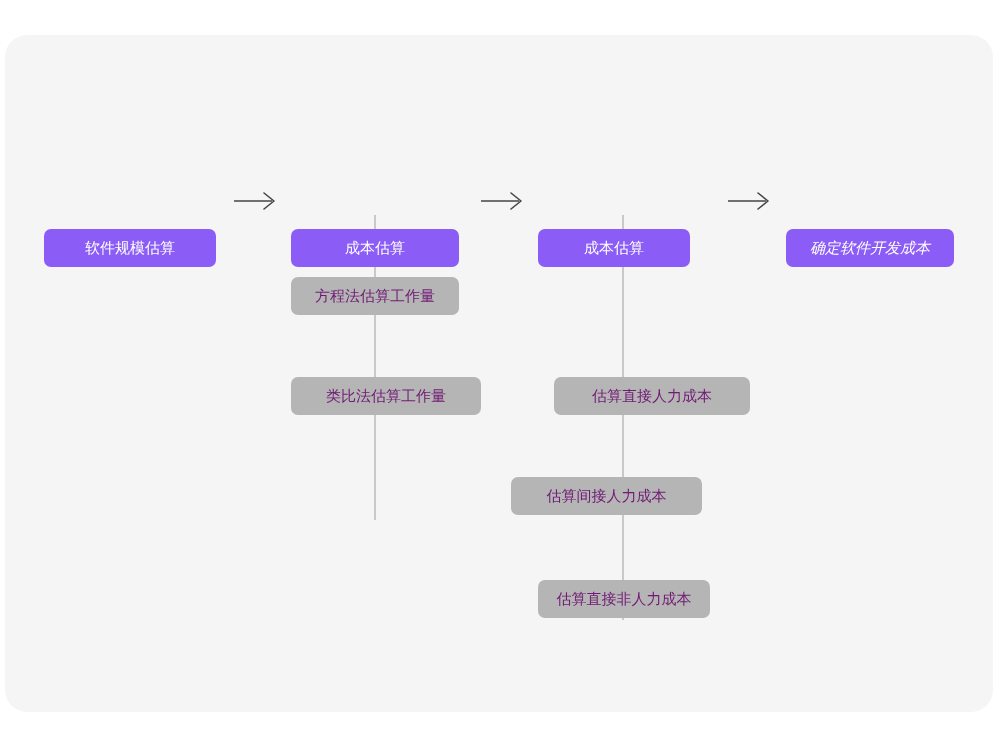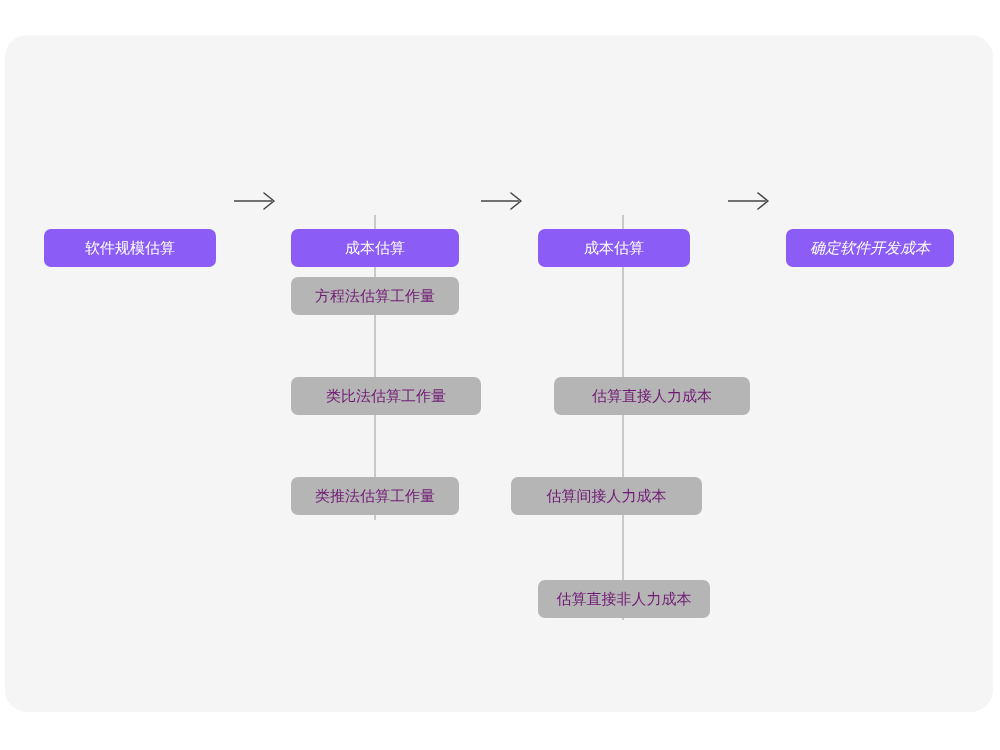--- a/index.html
+++ b/index.html
@@ -142,9 +142,6 @@
       <span>类比法估算工作量</span>
     </div>
 
-    <div class="node secondary" style="left:286px; top:442px; width:168px;">
-      <span>类推法估算工作量</span>
-    </div>
 
 
     <div class="node secondary" style="left:533px; top:342px; width:196px;margin-left:16px;">

